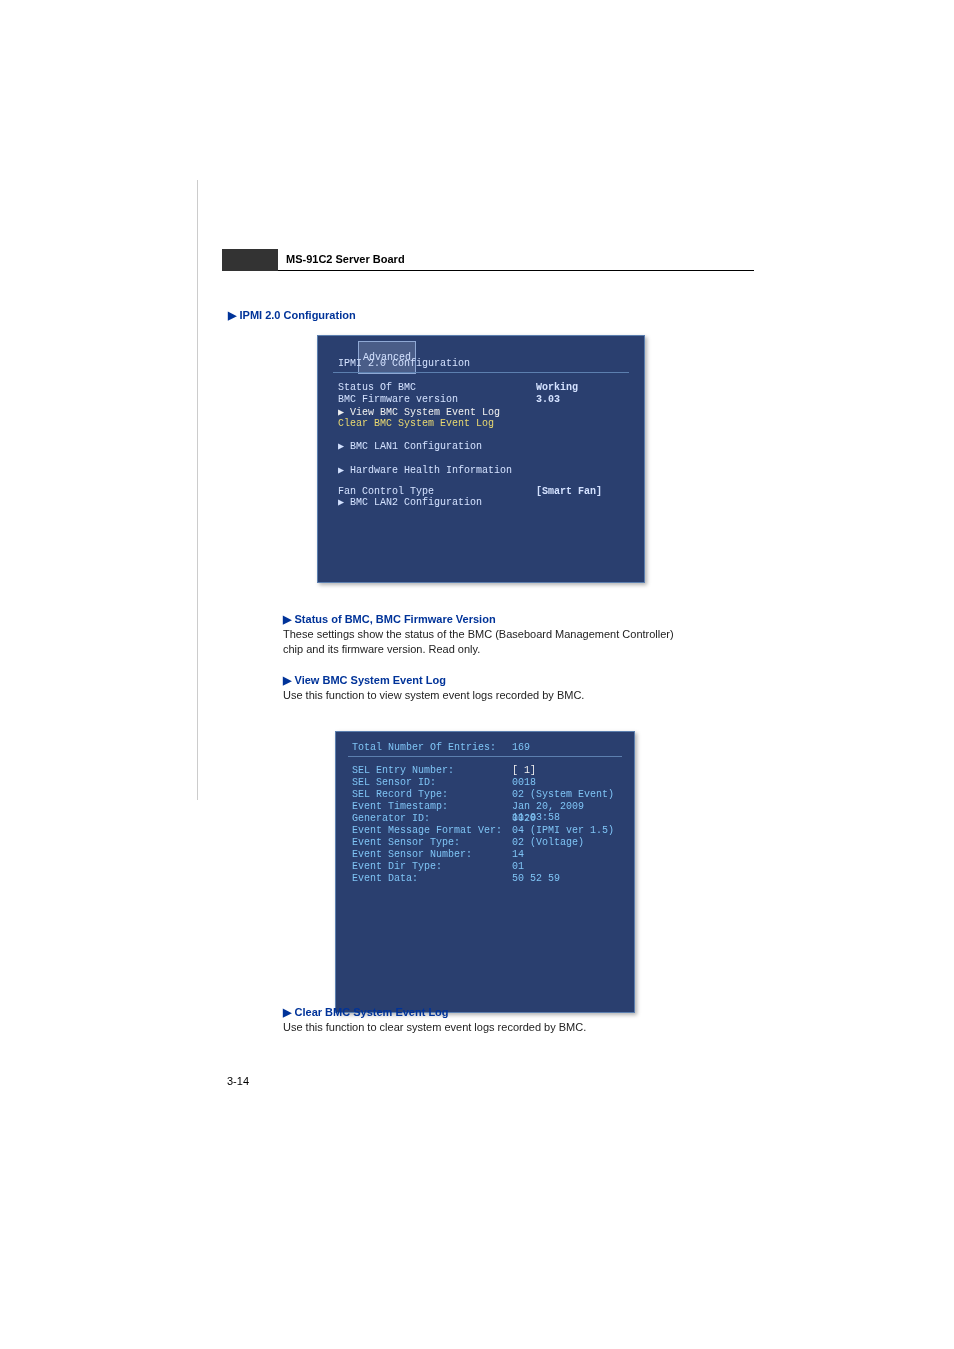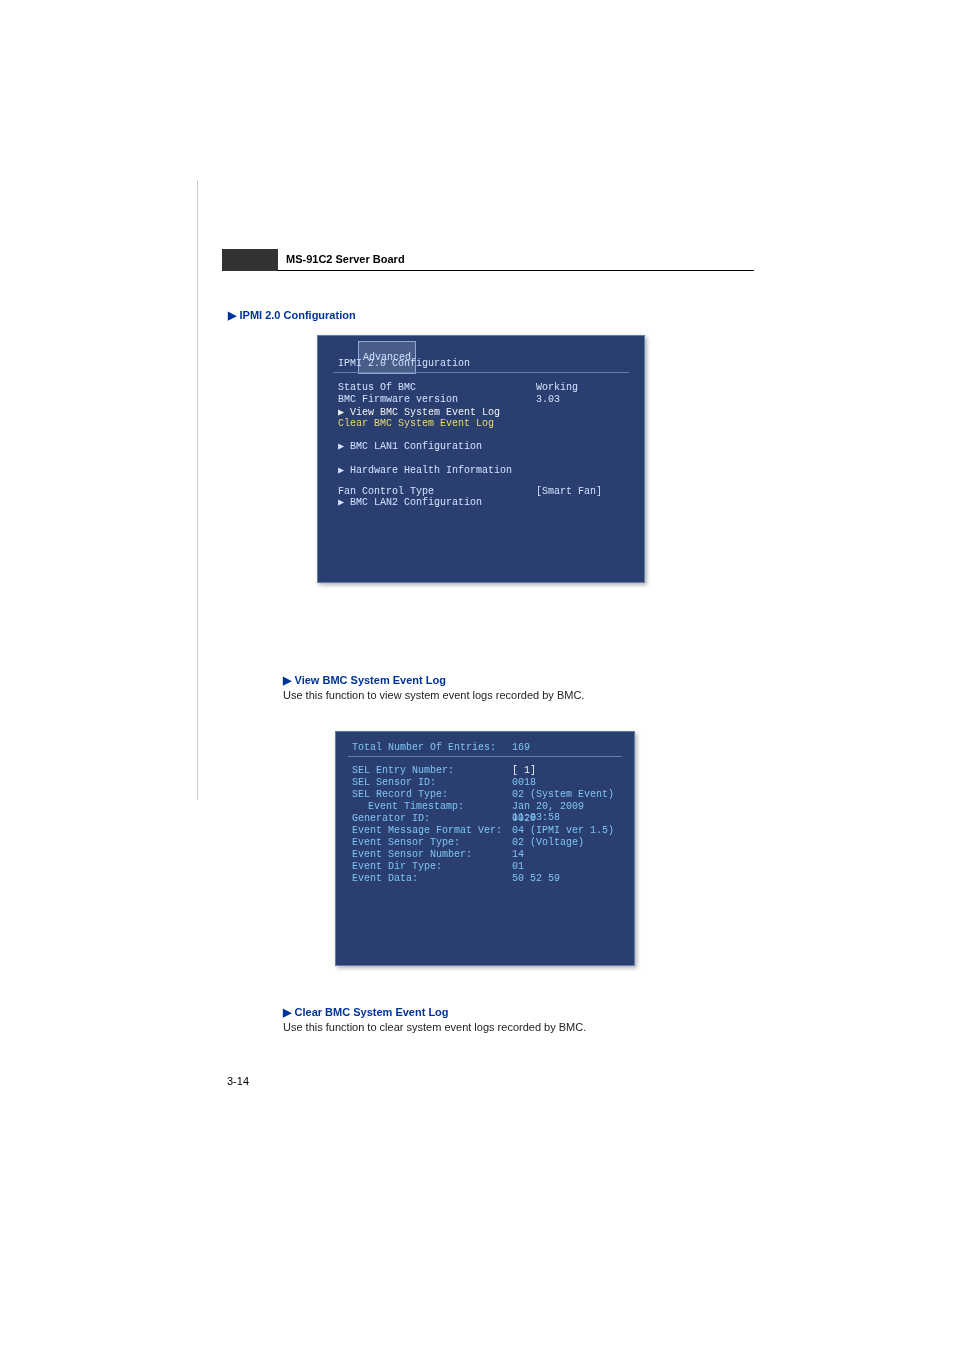--- a/index.html
+++ b/index.html
@@ -90,6 +90,7 @@
     font-family:"Courier New", monospace; font-size:10px;
     color:#d4e2ff;
     text-align:left;
+    font-weight:bold;
   }
   .bios-white { color:#f0f0f0; }
   .bios-yellow { color:#e8d870; }

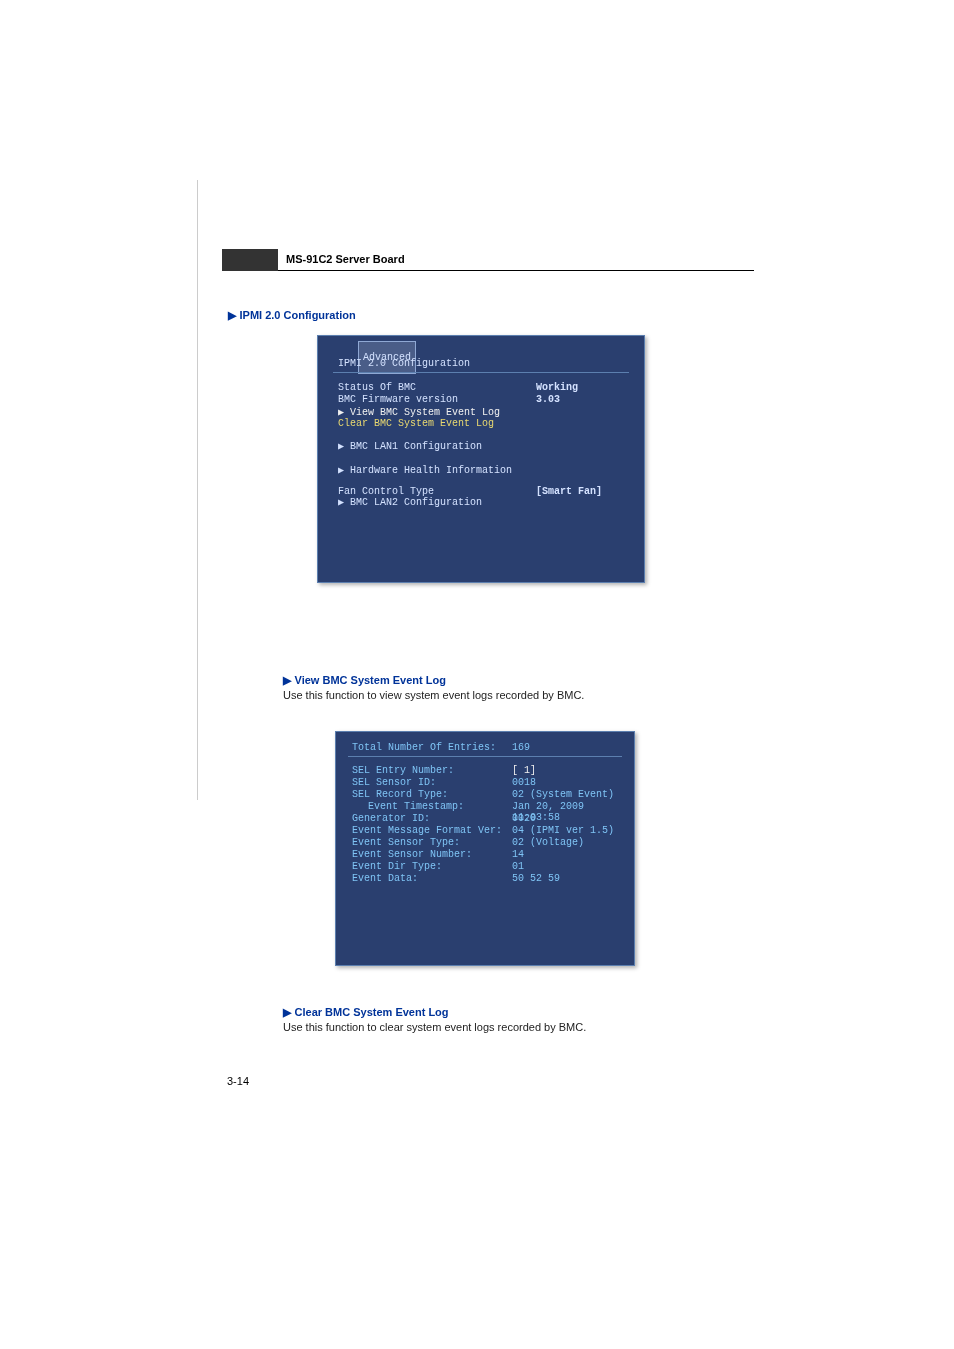--- a/index.html
+++ b/index.html
@@ -158,6 +158,10 @@
     <div class="bios-val" style="top:150px; left:218px;right:auto;">[Smart Fan]</div>
   </div>
 
+  <div class="para" style="left:283px; top:612px; width:400px;">
+    <span class="heading">▶ Status of BMC, BMC Firmware Version</span><br>
+    <span>These settings show the status of the BMC (Baseboard Management Controller) chip and its firmware version. Read only.</span>
+  </div>
 
   <div class="para" style="left:283px; top:673px; width:400px;">
     <span class="heading">▶ View BMC System Event Log</span><br>

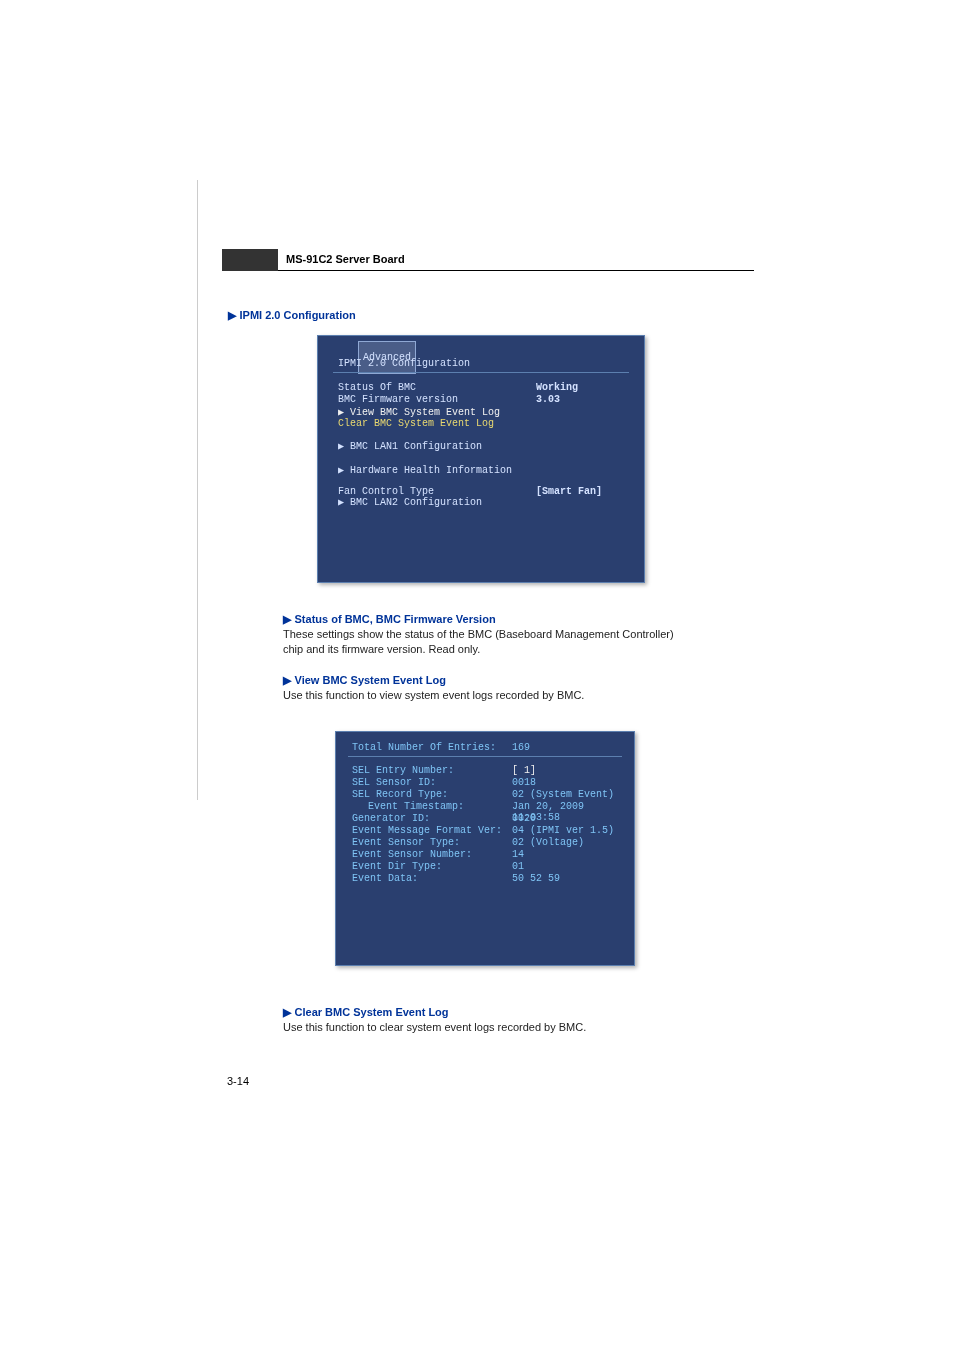--- a/index.html
+++ b/index.html
@@ -106,7 +106,7 @@
     color: #003399;
   }
 
-  .bios2 { left: 335px; top: 731px; width: 300px; height: 235px; background:#2a3f6f; border:1px solid #5c7faf; position:absolute; box-shadow: 2px 2px 4px rgba(0,0,0,0.3);}
+  .bios2 { left: 335px; top: 731px; width: 300px; height: 282px; background:#2a3f6f; border:1px solid #5c7faf; position:absolute; box-shadow: 2px 2px 4px rgba(0,0,0,0.3);}
   .bios2 .hr { position:absolute; left:12px; top:24px; right:12px; height:1px; background:#5c7faf; }
   .b2line { position:absolute; left:16px; font-family:"Courier New", monospace; font-size:10px; color:#7fc4f5; }
   .b2val { position:absolute; left:176px; font-family:"Courier New", monospace; font-size:10px; color:#7fc4f5; }

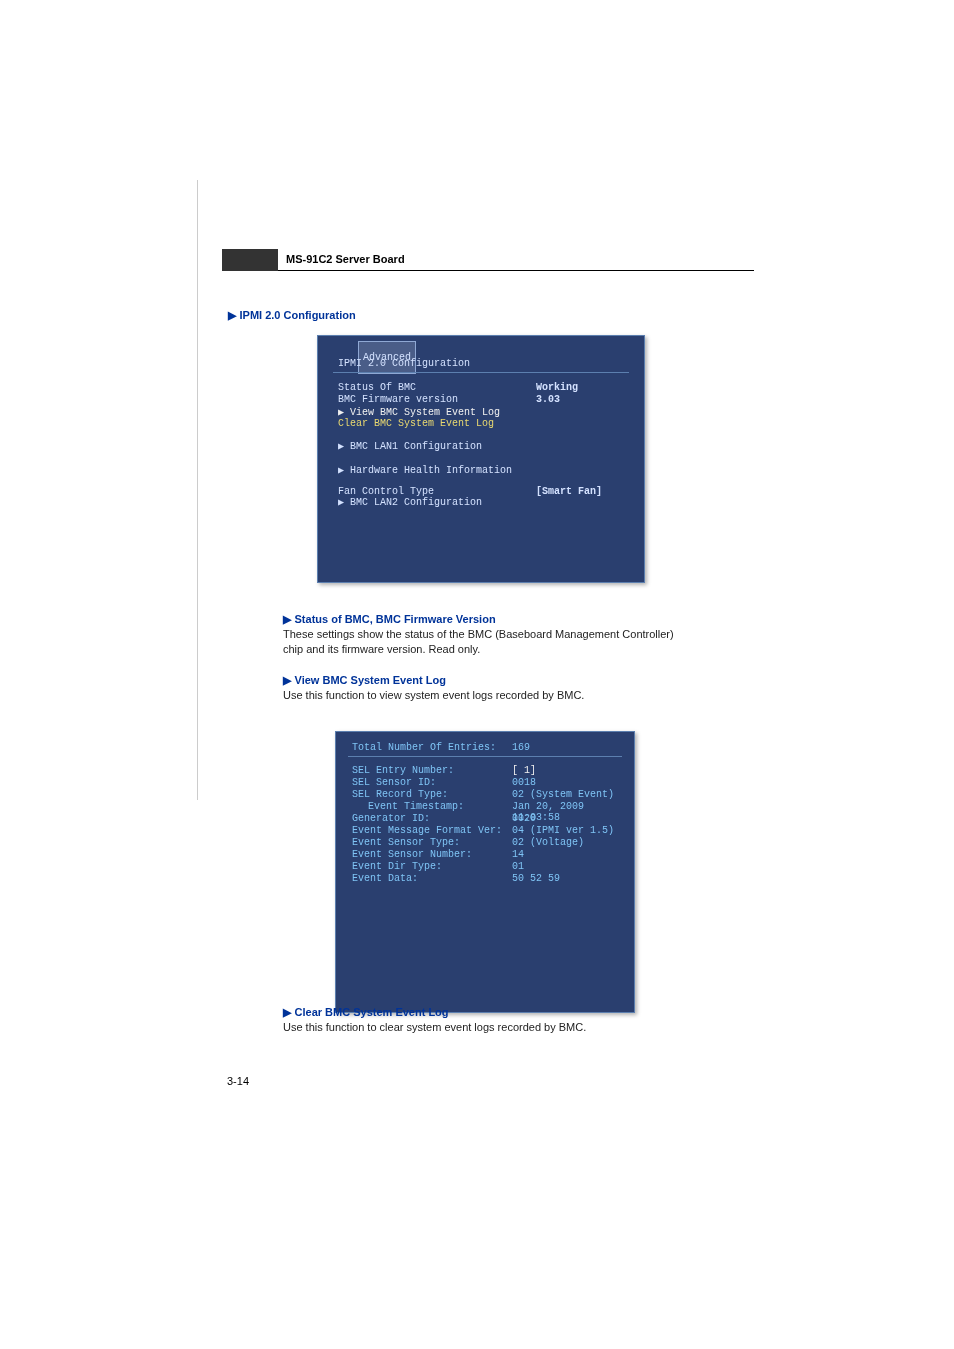--- a/index.html
+++ b/index.html
@@ -182,7 +182,7 @@
     <div class="b2line" style="top:57px;">SEL Record Type:</div>
     <div class="b2val" style="top:57px;">02 (System Event)</div>
 
-    <div class="b2line" style="top:69px;margin-left:16px;">Event Timestamp:</div>
+    <div class="b2line" style="top:69px;">Event Timestamp:</div>
     <div class="b2val" style="top:69px;">Jan 20, 2009 11:03:58</div>
 
     <div class="b2line" style="top:81px;">Generator ID:</div>

